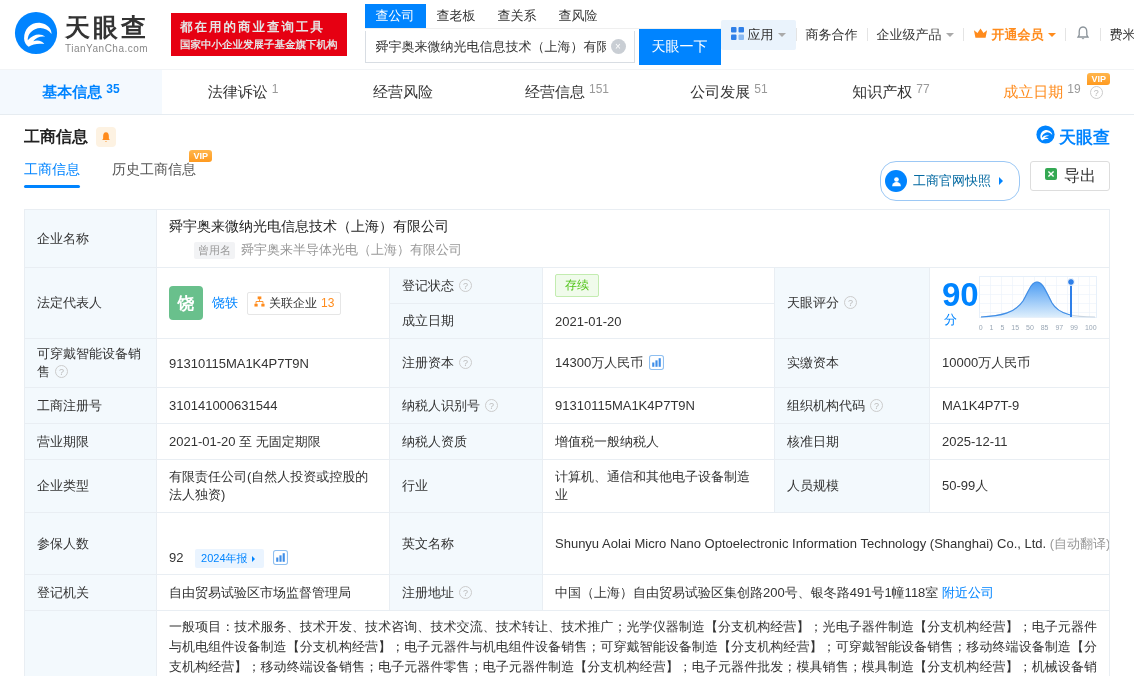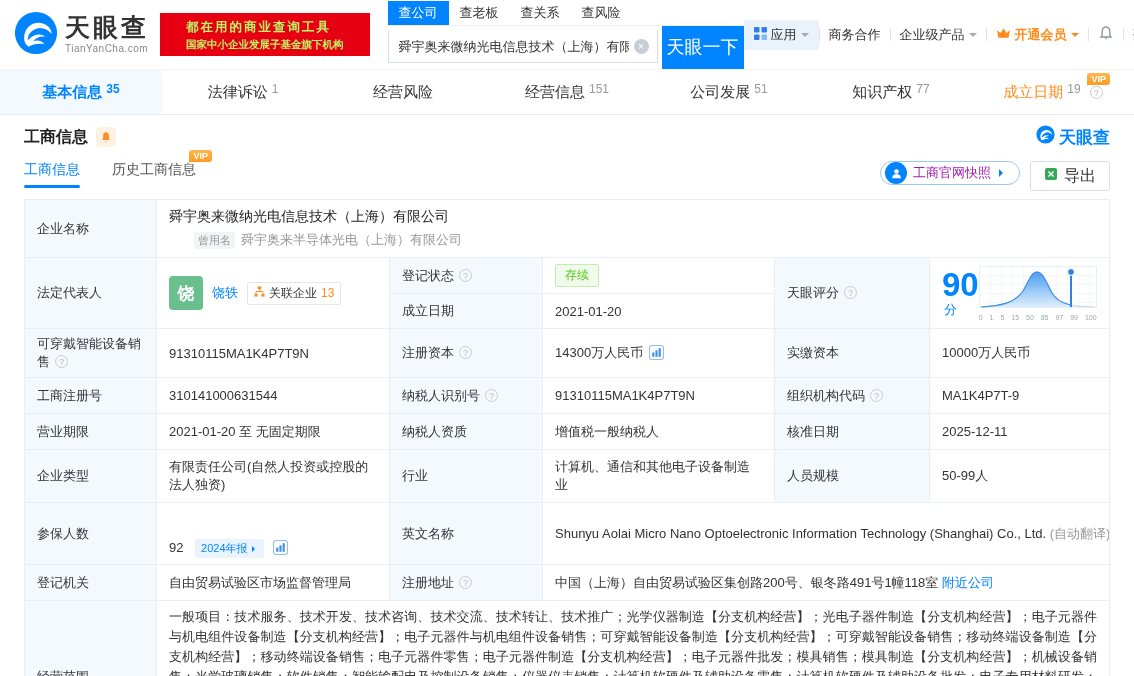--- a/index.html
+++ b/index.html
@@ -11,7 +11,7 @@
   .logo { display:flex; align-items:center; gap:7px; flex:none; }
   .logo-txt .cn { font-size:25px; font-weight:bold; color:#333; letter-spacing:3px; line-height:1; }
   .logo-txt .en { font-size:10px; color:#888; letter-spacing:.5px; margin-top:3px; }
-  .slogan { background:#e60012; color:#bef264; margin-left:11px; padding:5px 26px; flex:none; }
+  .slogan { background:#e60012; color:#e5e5e5; margin-left:22px; padding:5px 9px; flex:none; }
   .slogan .l1 { font-size:12.5px; font-weight:bold; letter-spacing:2px; line-height:1.5; }
   .slogan .l2 { font-size:10.5px; font-weight:bold; line-height:1.4; }
   .searchbox { margin-left:18px; width:356px; flex:none; }

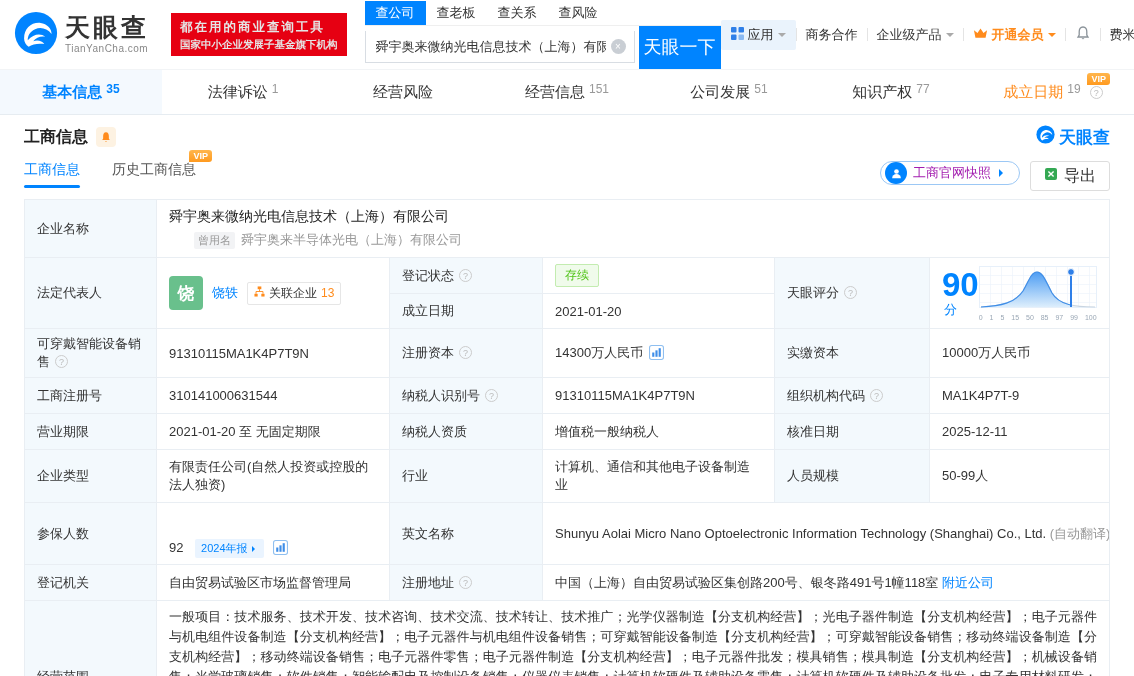--- a/index.html
+++ b/index.html
@@ -24,7 +24,7 @@
     font-family:"Liberation Sans","DejaVu Sans",sans-serif; }
   .clear-ic { position:absolute; right:8px; width:15px; height:15px; border-radius:50%; background:#c9ced4; color:#fff;
     font-size:10px; line-height:15px; text-align:center; cursor:pointer; }
-  .sbtn { width:82px; height:43px; background:#0084ff; color:#fff; font-size:18px; border:none; margin-left:4px;
+  .sbtn { width:82px; height:36px; background:#0084ff; color:#fff; font-size:14px; border:none; margin-left:4px;
     display:flex; align-items:center; justify-content:center; cursor:pointer; }
   .topnav { margin-left:auto; display:flex; align-items:center; font-size:13px; color:#333; }
   .tn { display:flex; align-items:center; gap:4px; padding:0 9px; cursor:pointer; white-space:nowrap; }

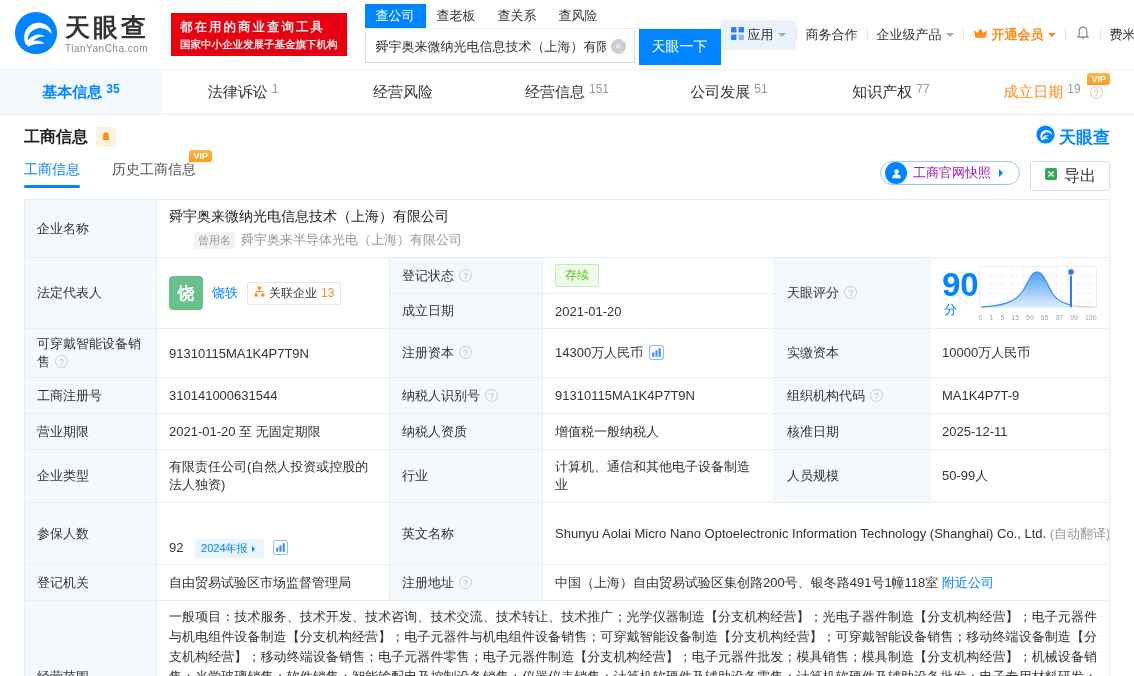--- a/index.html
+++ b/index.html
@@ -61,7 +61,7 @@
   .subtab.active::after { content:""; position:absolute; left:0; right:0; bottom:0; height:3px; background:#0084ff; border-radius:2px; }
   .subtab .viptag { position:absolute; top:-11px; right:-16px; }
   .actions { margin-left:auto; display:flex; gap:10px; }
-  .btn-snap { height:24px; border:1px solid #9cc8f5; border-radius:16px; background:#fff; color:#a21caf; font-size:13px;
+  .btn-snap { height:40px; border:1px solid #9cc8f5; border-radius:16px; background:#fff; color:#0369a1; font-size:13px;
     display:flex; align-items:center; gap:6px; padding:0 12px 0 4px; cursor:pointer;justify-content:space-between; }
   .snap-circ { width:22px; height:22px; border-radius:50%; background:#0084ff; display:flex; align-items:center; justify-content:center; }
   .tri-r { width:0; height:0; border:4px solid transparent; border-left-color:#0084ff; margin-left:2px; }

